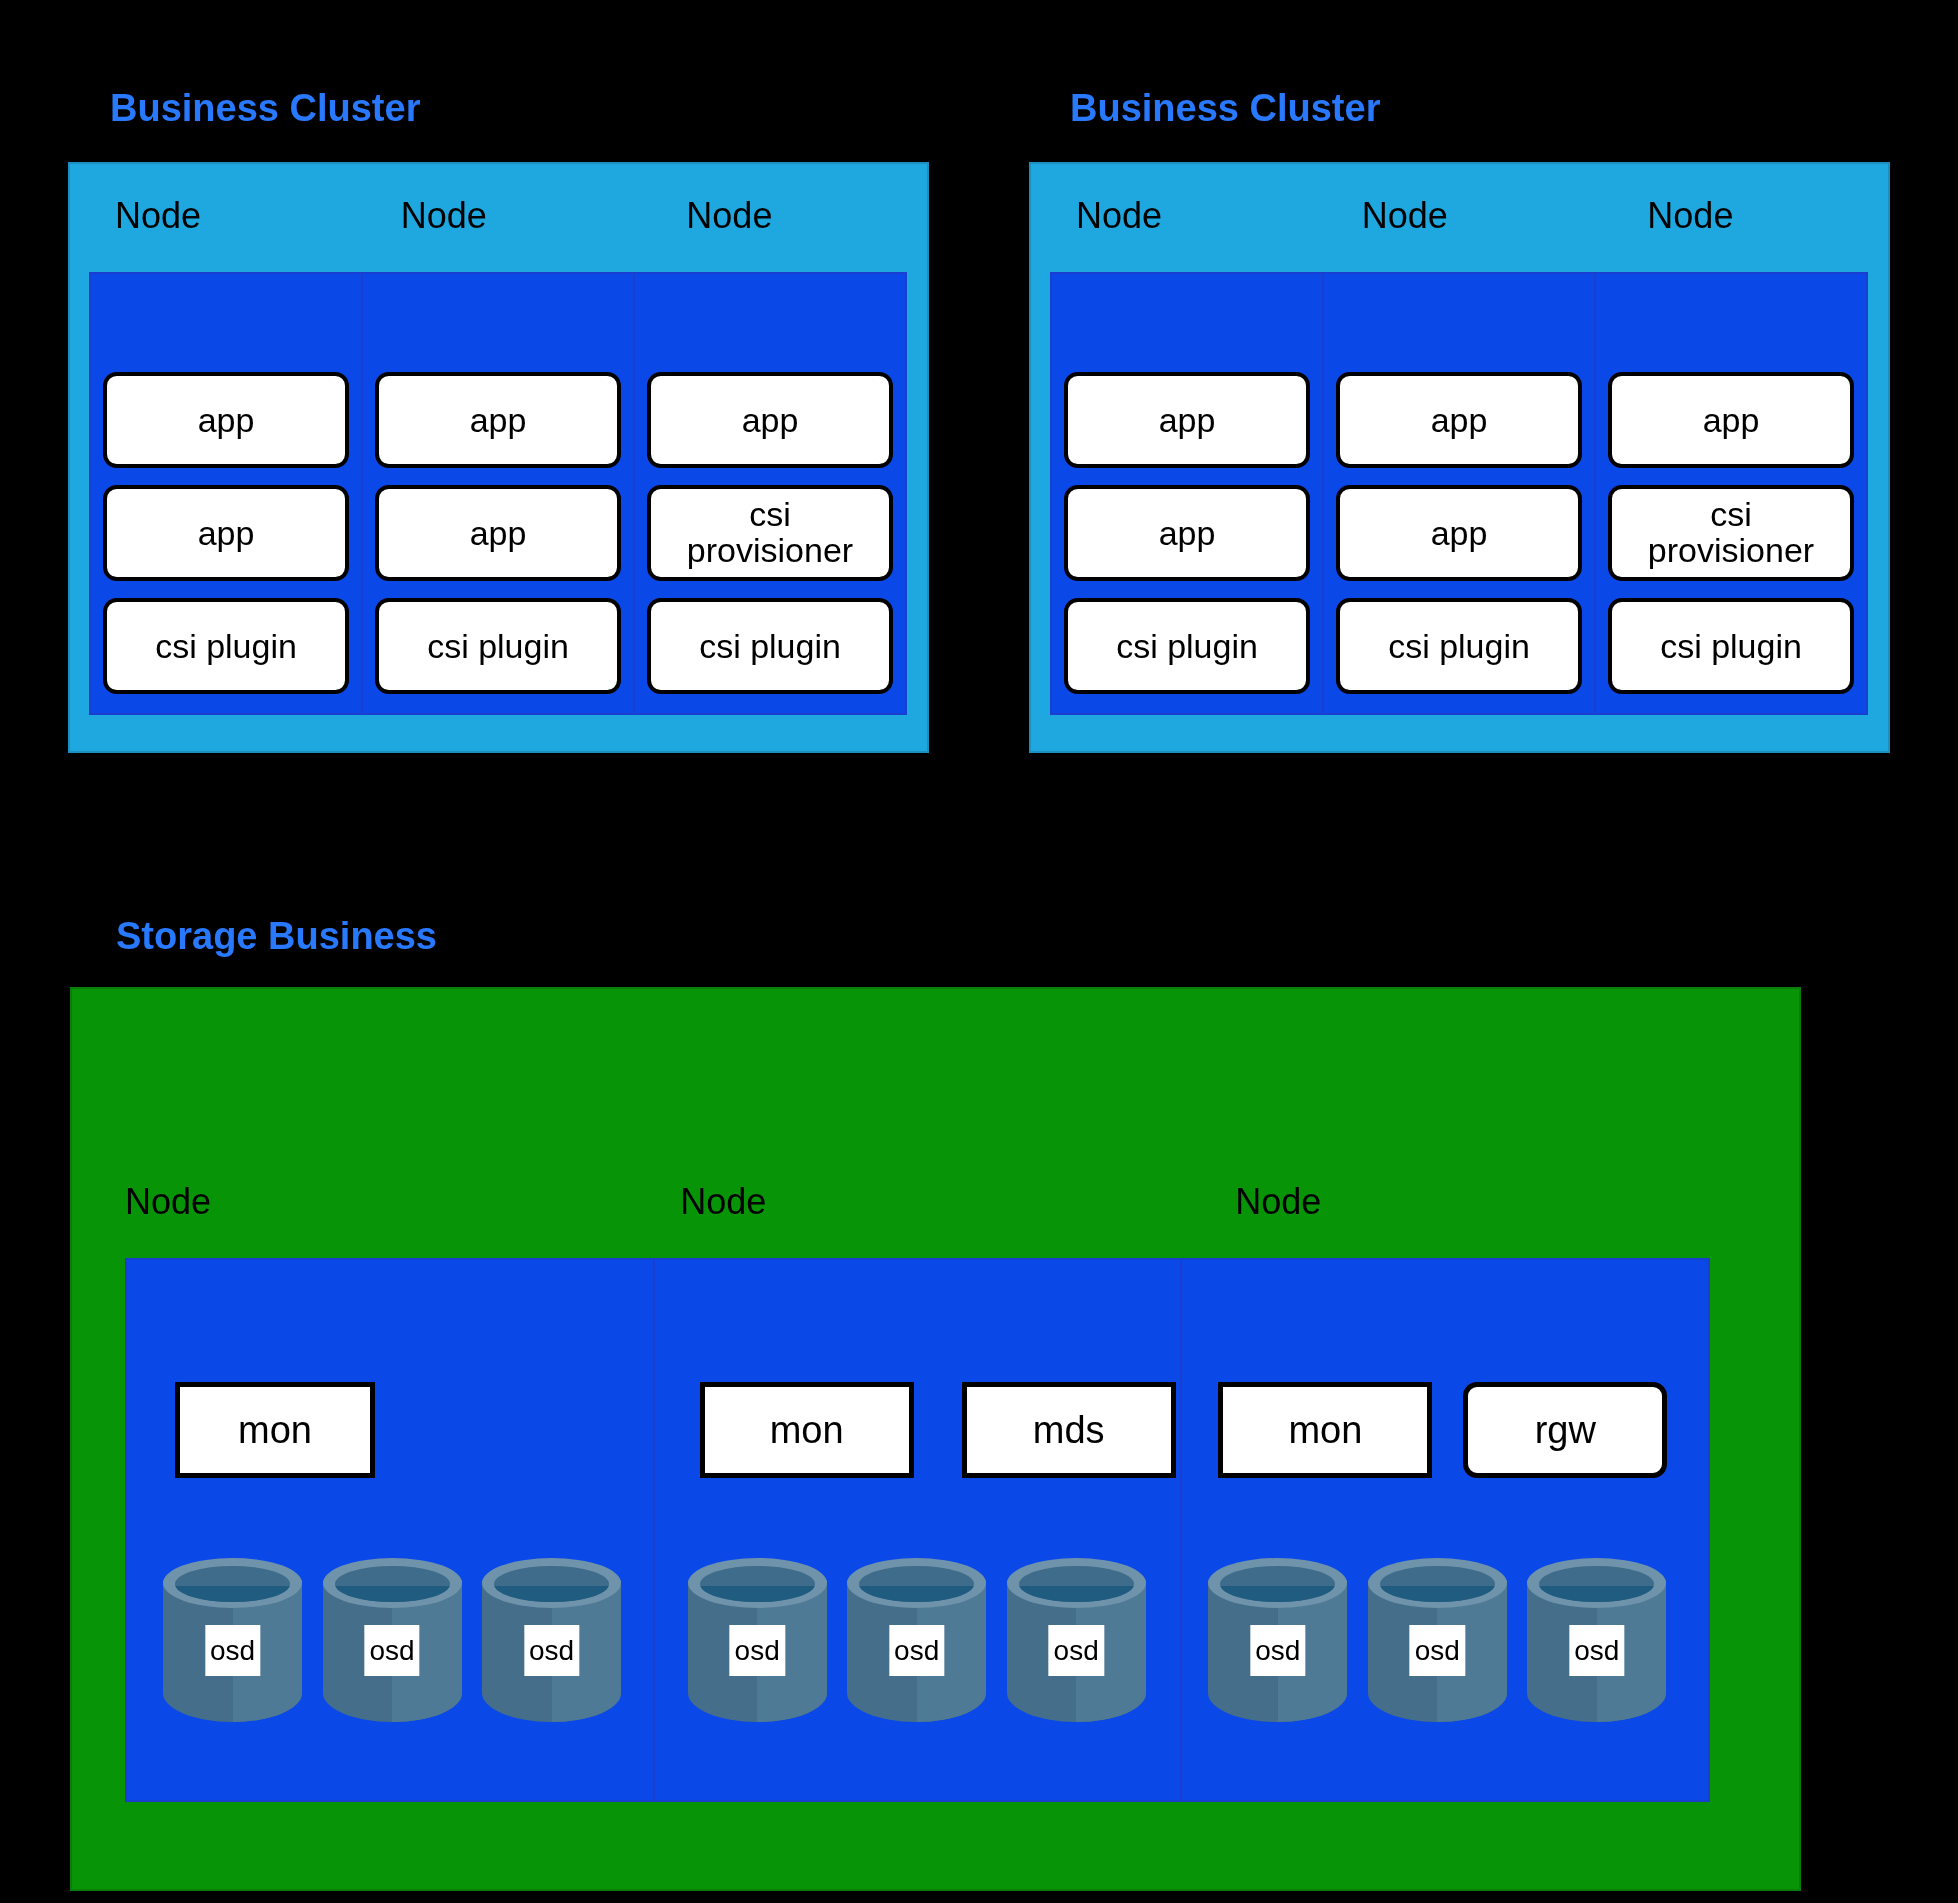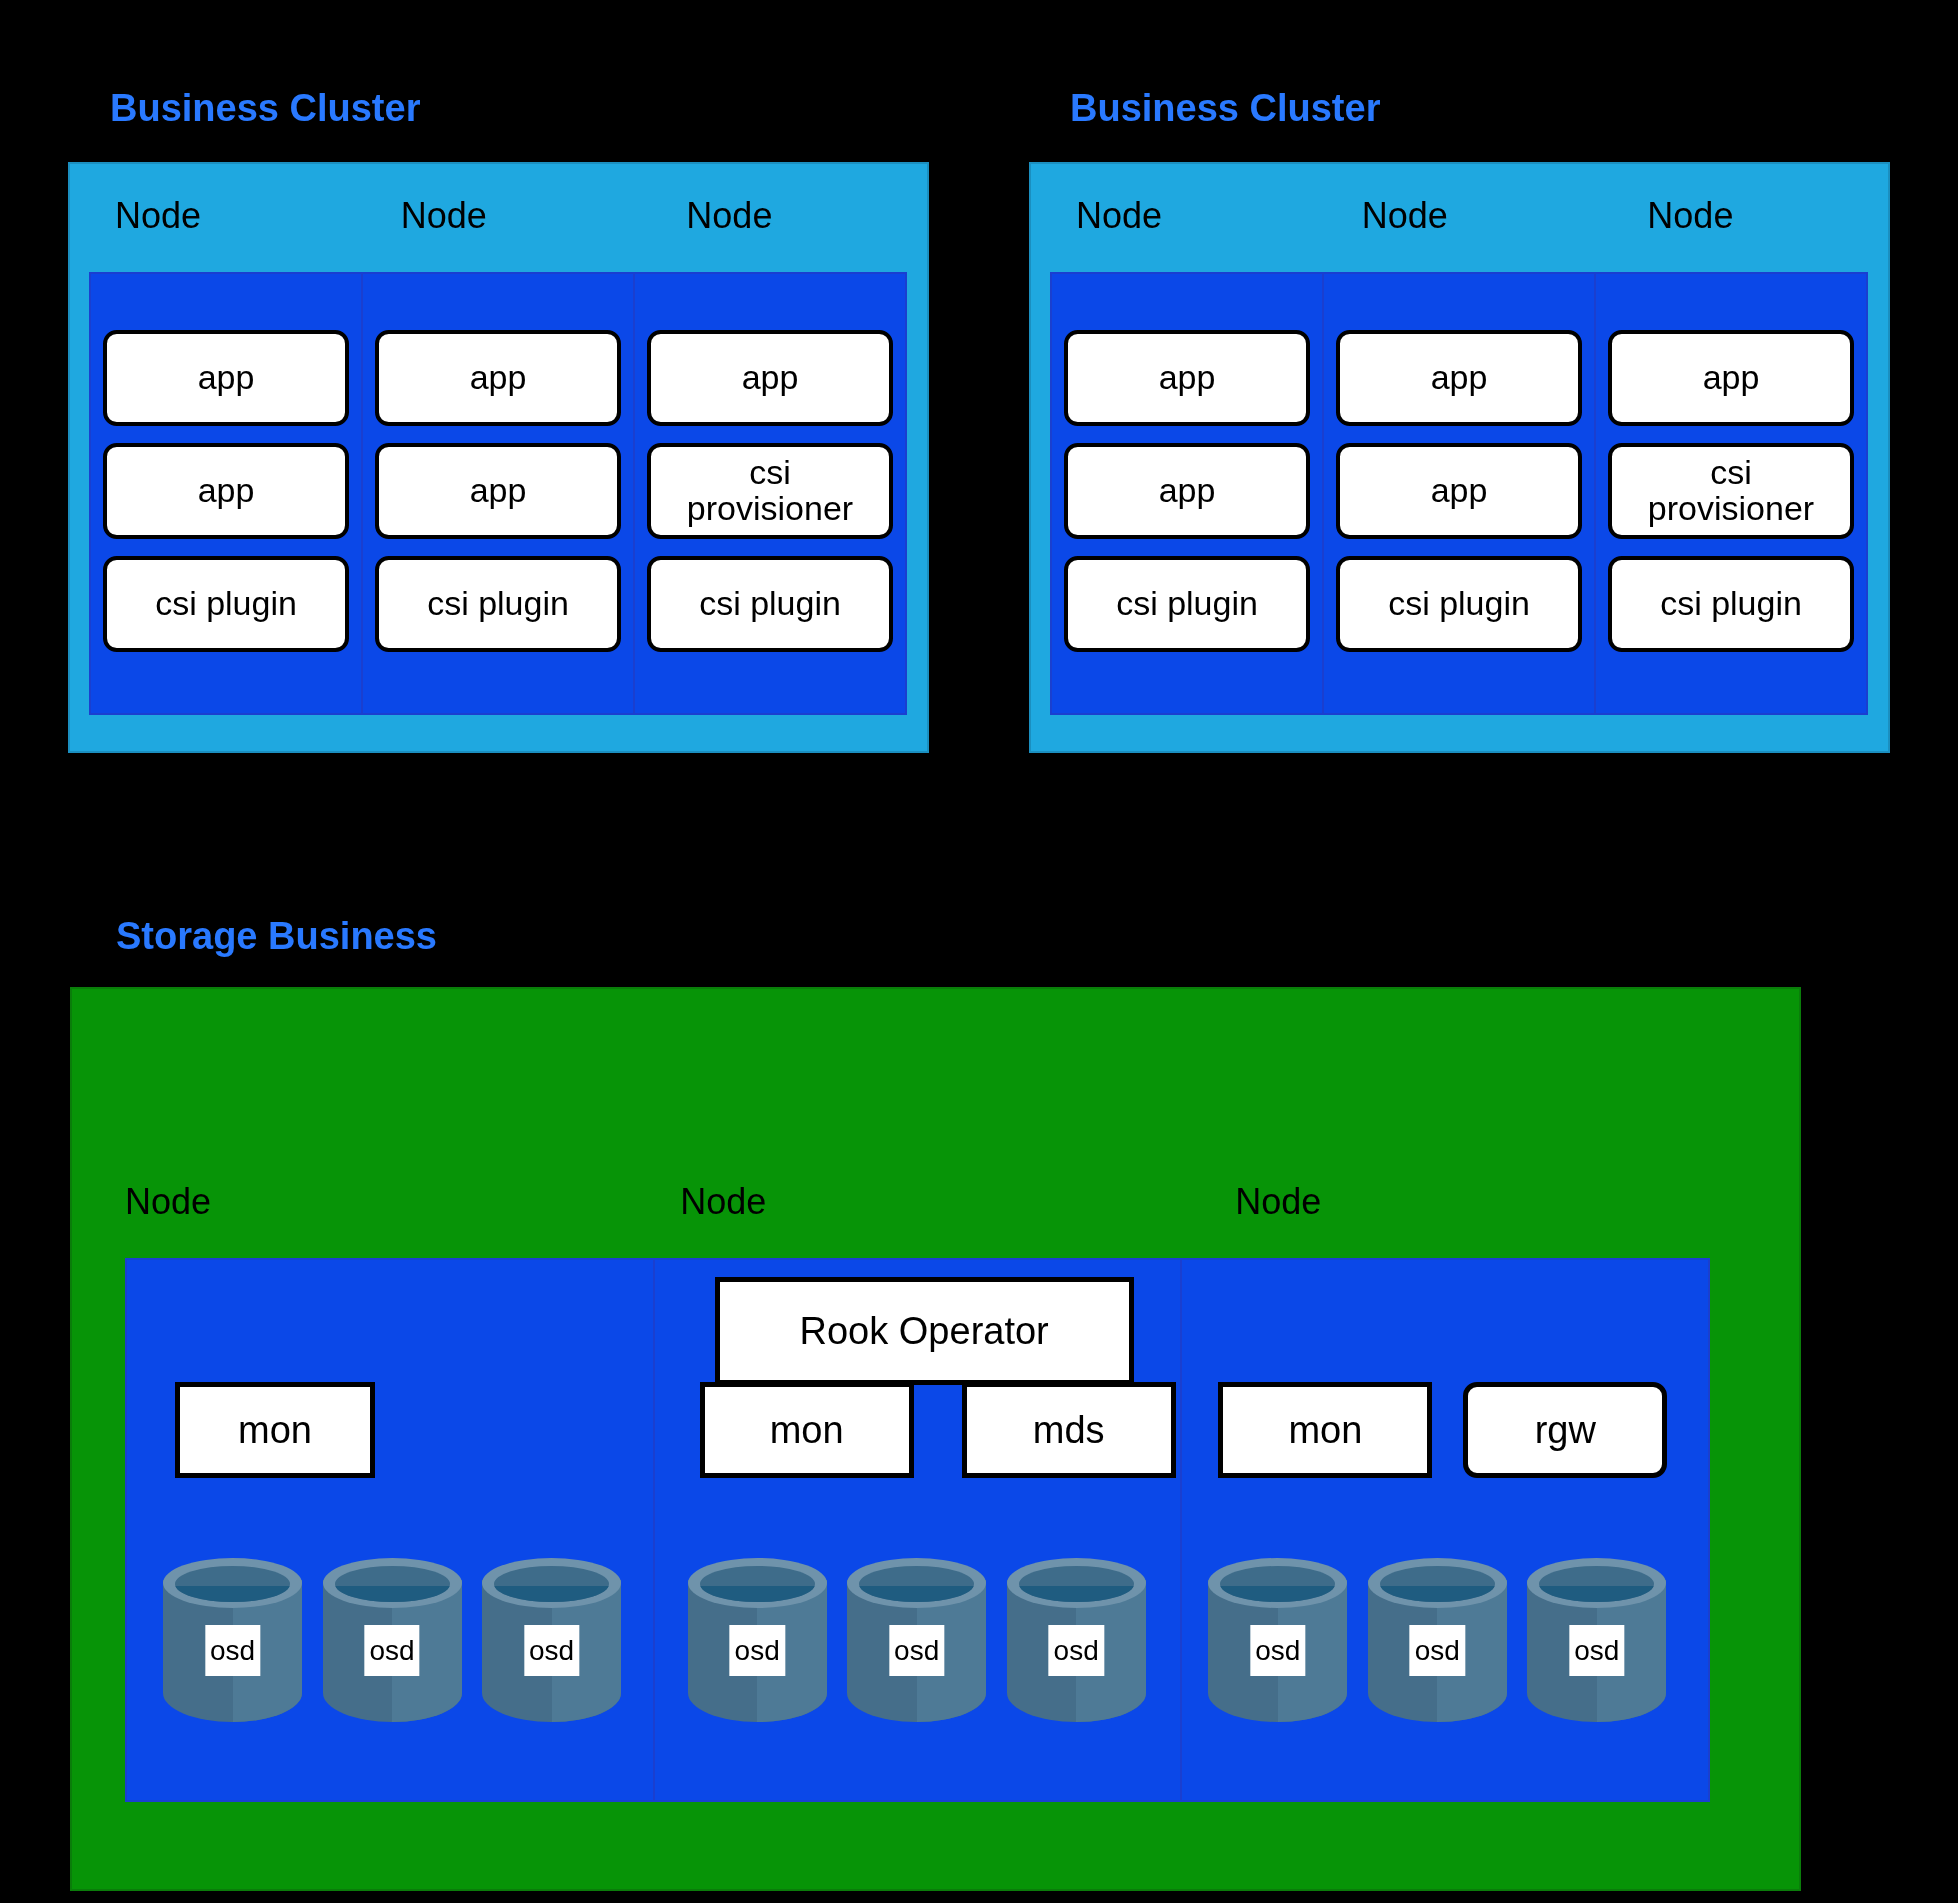--- a/index.html
+++ b/index.html
@@ -53,7 +53,7 @@
     padding: 13.7px 12px 19px 12px;
     display: flex;
     flex-direction: column;
-    justify-content: center;
+    justify-content: flex-end;
     gap: 17px;
   }
   .biz-node:last-child { border-right: none; }

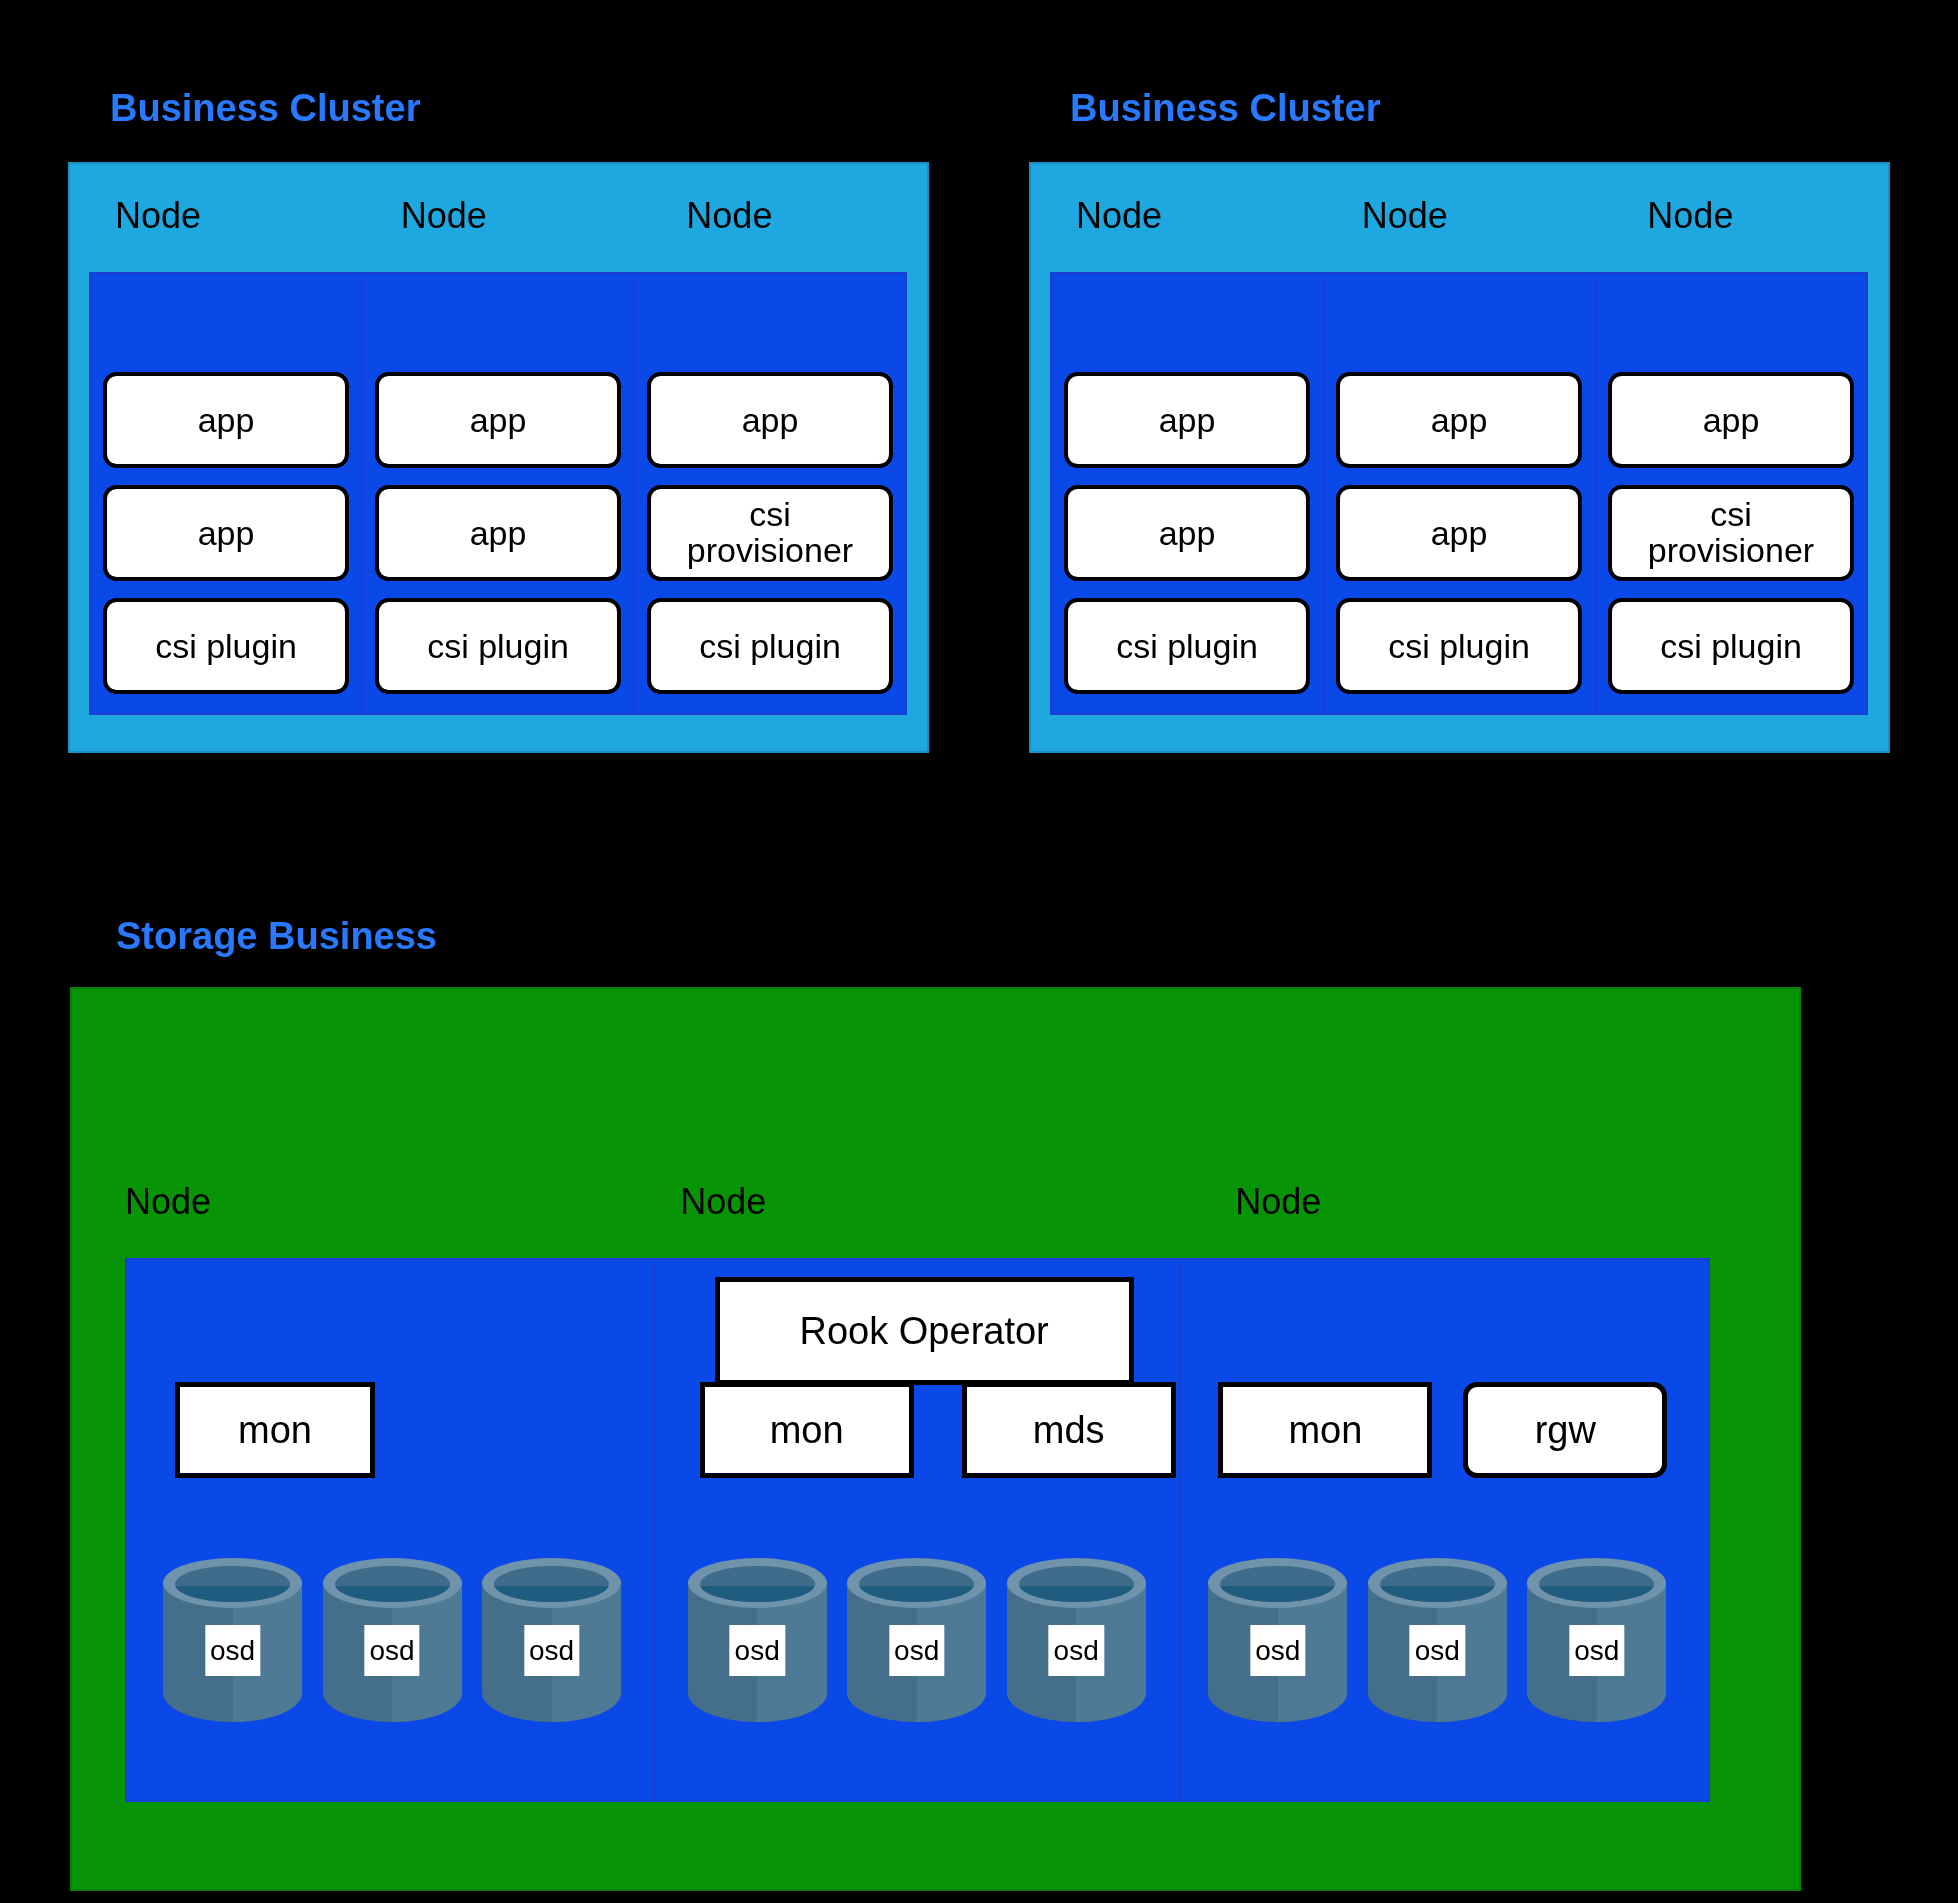--- a/index.html
+++ b/index.html
@@ -280,7 +280,6 @@
       </div>
 
       <div class="st-node">
-        <div class="sq-box" style="left:60px; top:17px; width:419px; height:108px;">Rook Operator</div>
 
         <div class="sq-box" style="left:45px; top:122px; width:214px; height:96px;">mon</div>
         <div class="sq-box" style="left:307px; top:122px; width:214px; height:96px;">mds</div>

